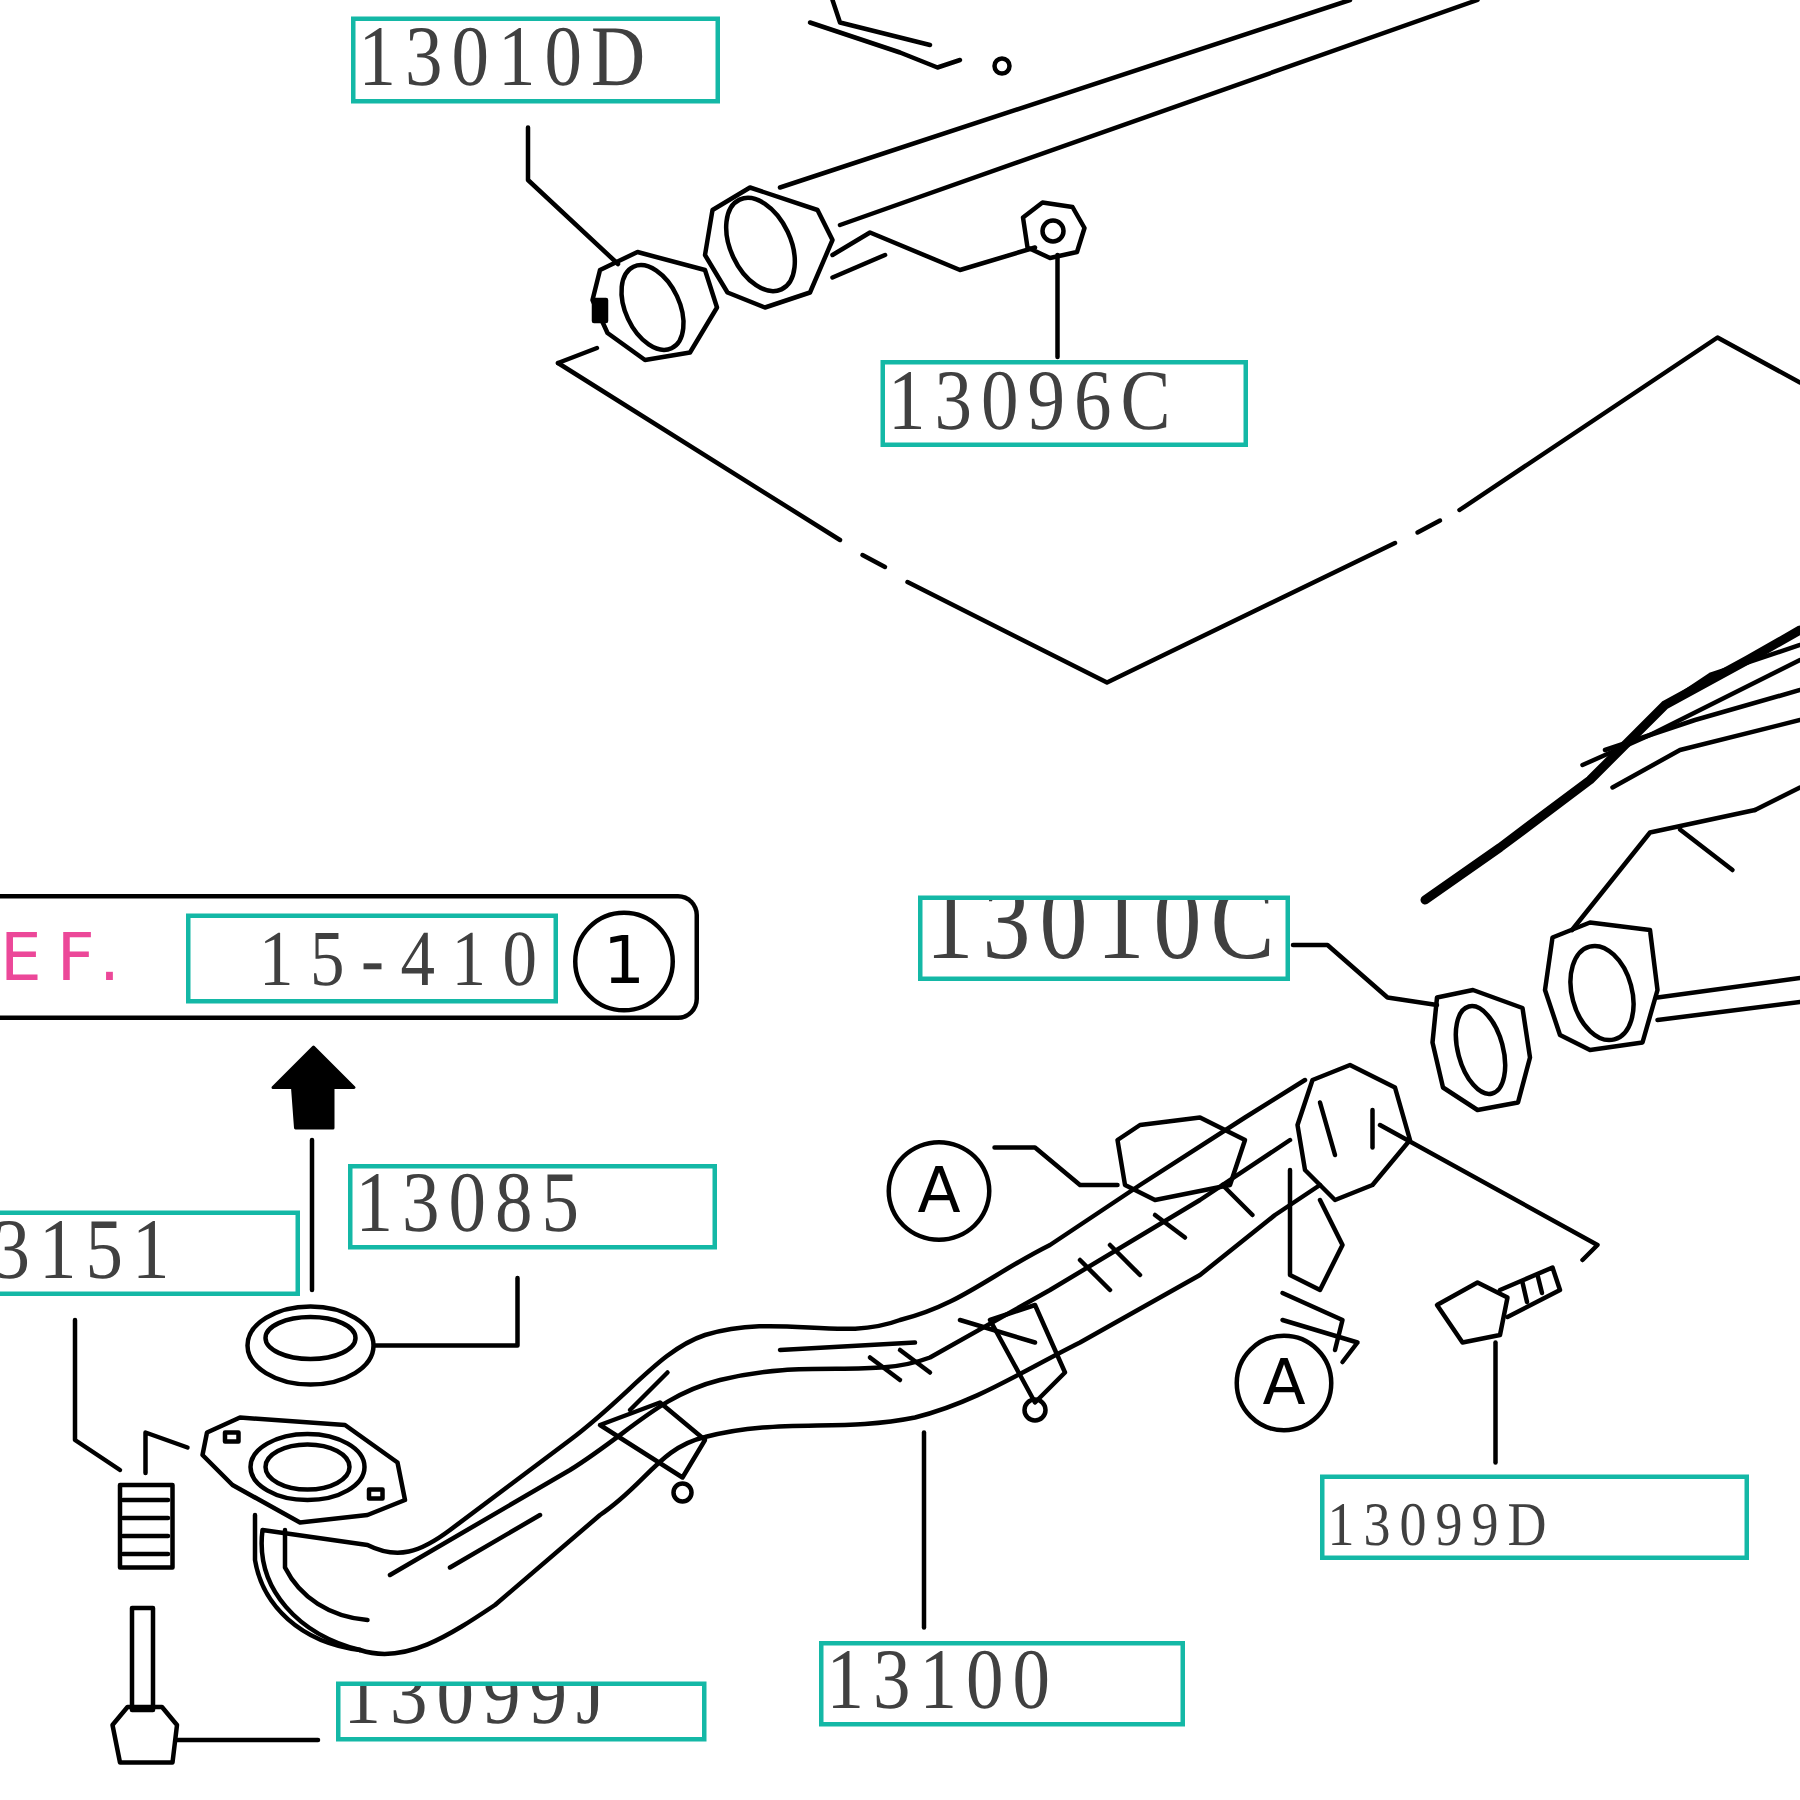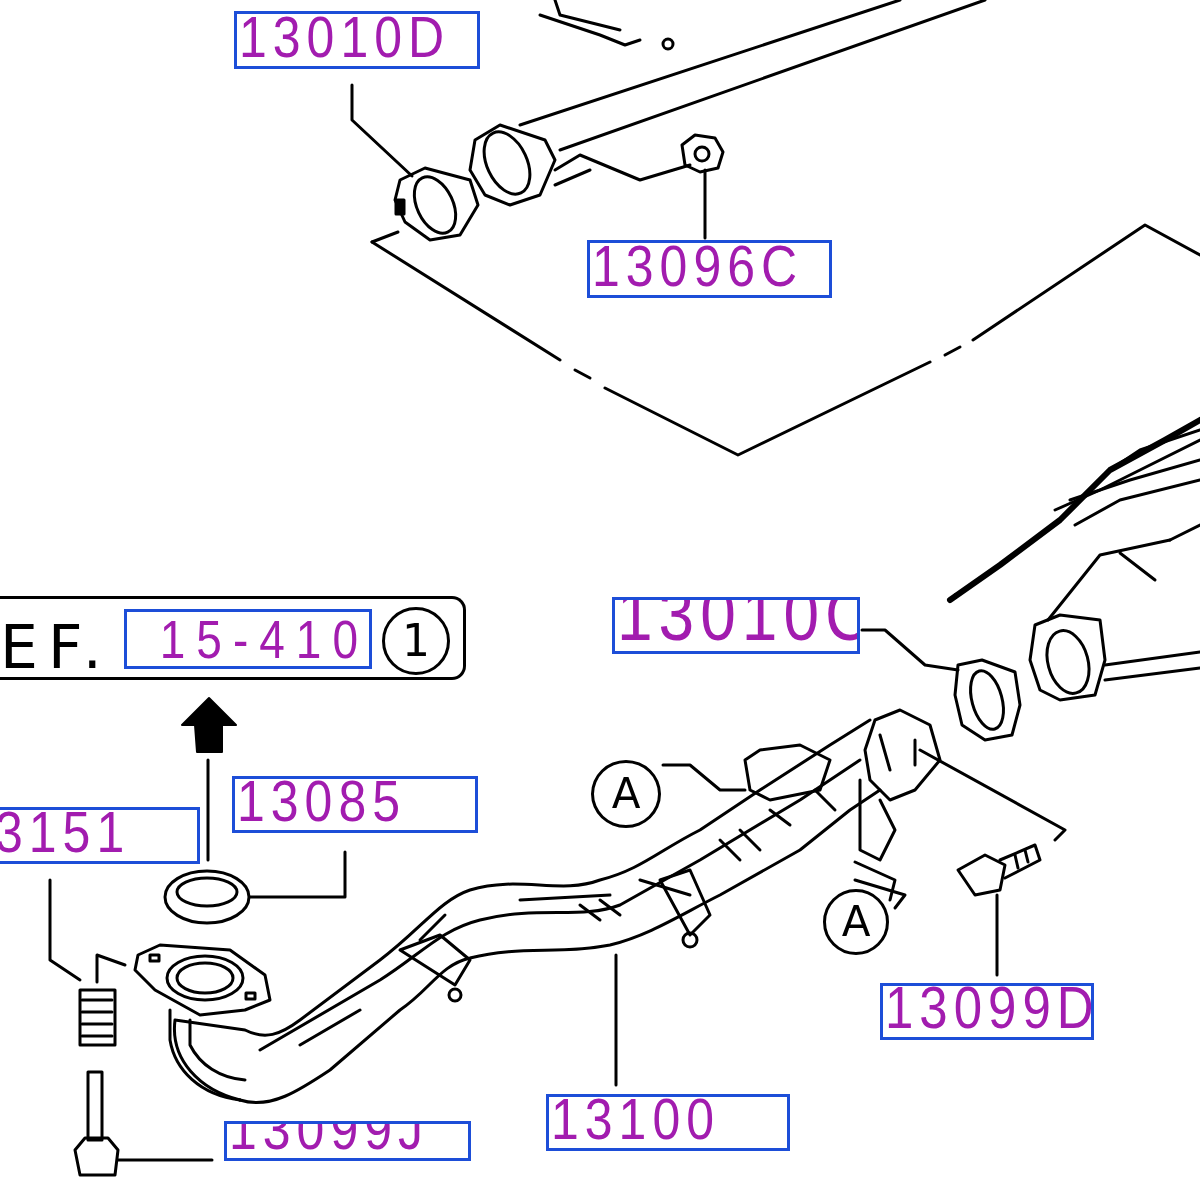--- a/index.html
+++ b/index.html
@@ -8,9 +8,9 @@
     #diagram { position: absolute; left: 0; top: 0; width: 1200px; height: 1200px; }
     .part-label {
       position: absolute; box-sizing: border-box;
-      border: 3px solid #1d4ed8; background: #ffffff;
-      font-family: Liberation Sans, sans-serif; font-weight: normal;
-      color: #a21caf; letter-spacing: 6px; line-height: 1;
+      border: 3px solid #14b8a6; background: #ffffff;
+      font-family: Liberation Serif, serif; font-weight: normal;
+      color: #404040; letter-spacing: 6px; line-height: 1;
       overflow: hidden; white-space: nowrap; cursor: pointer;
       display: flex; align-items: flex-end;
     }

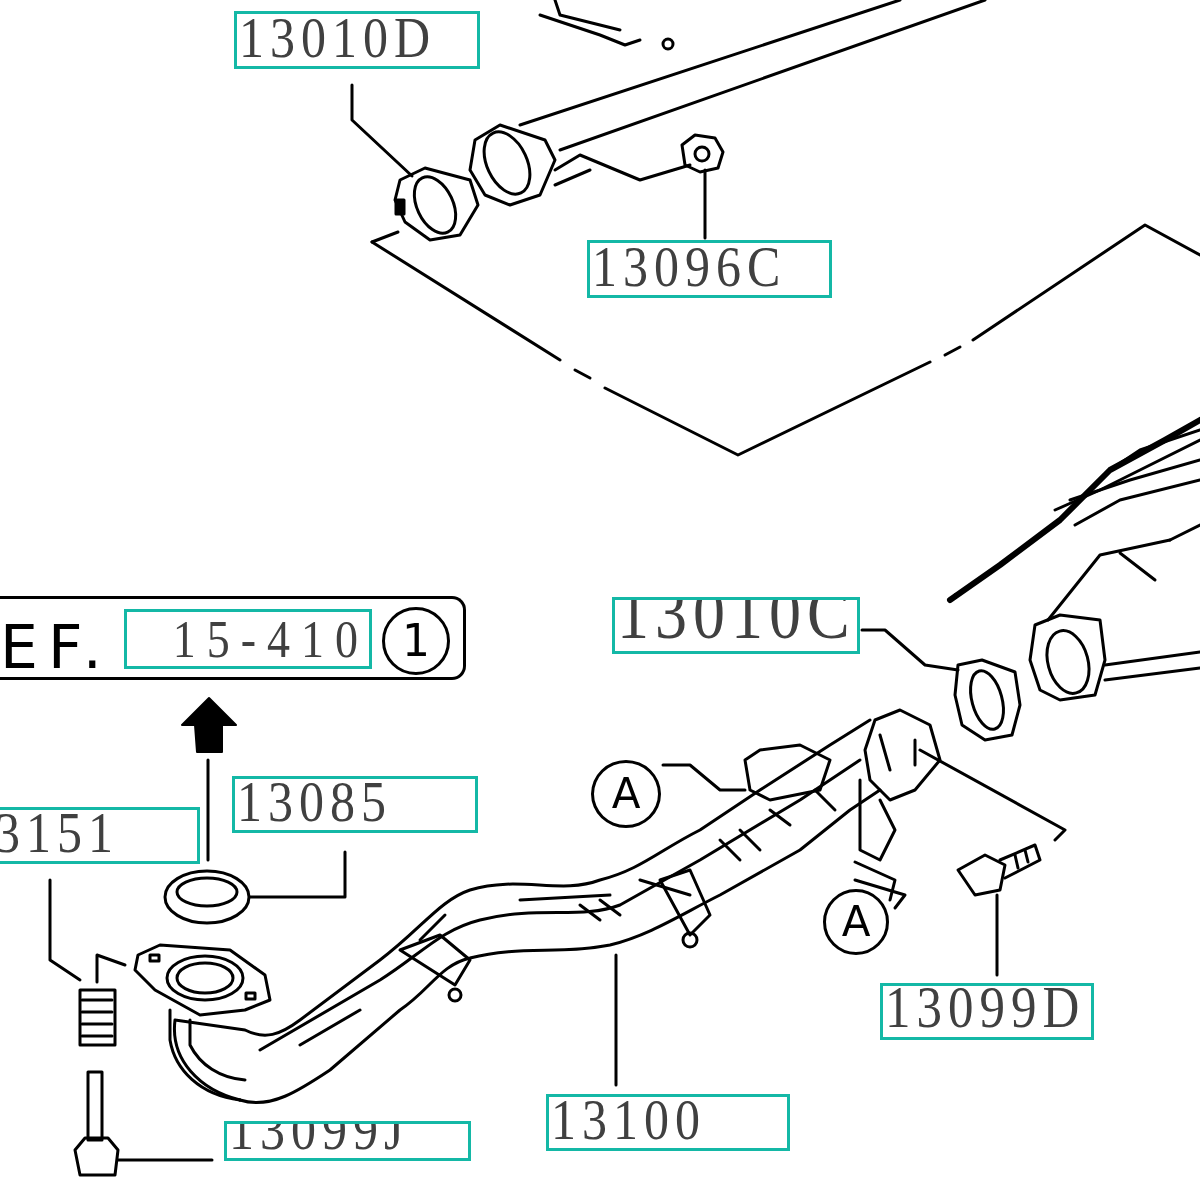--- a/index.html
+++ b/index.html
@@ -22,7 +22,7 @@
     }
     .ref-text {
       position: absolute; font-family: "DejaVu Sans", sans-serif;
-      font-size: 60px; letter-spacing: 10px; color: #000000; line-height: 1;
+      font-size: 44px; letter-spacing: 10px; color: #ec4899; line-height: 1;
     }
     .circle-mark {
       position: absolute; box-sizing: border-box; border: 3px solid #000; border-radius: 50%;

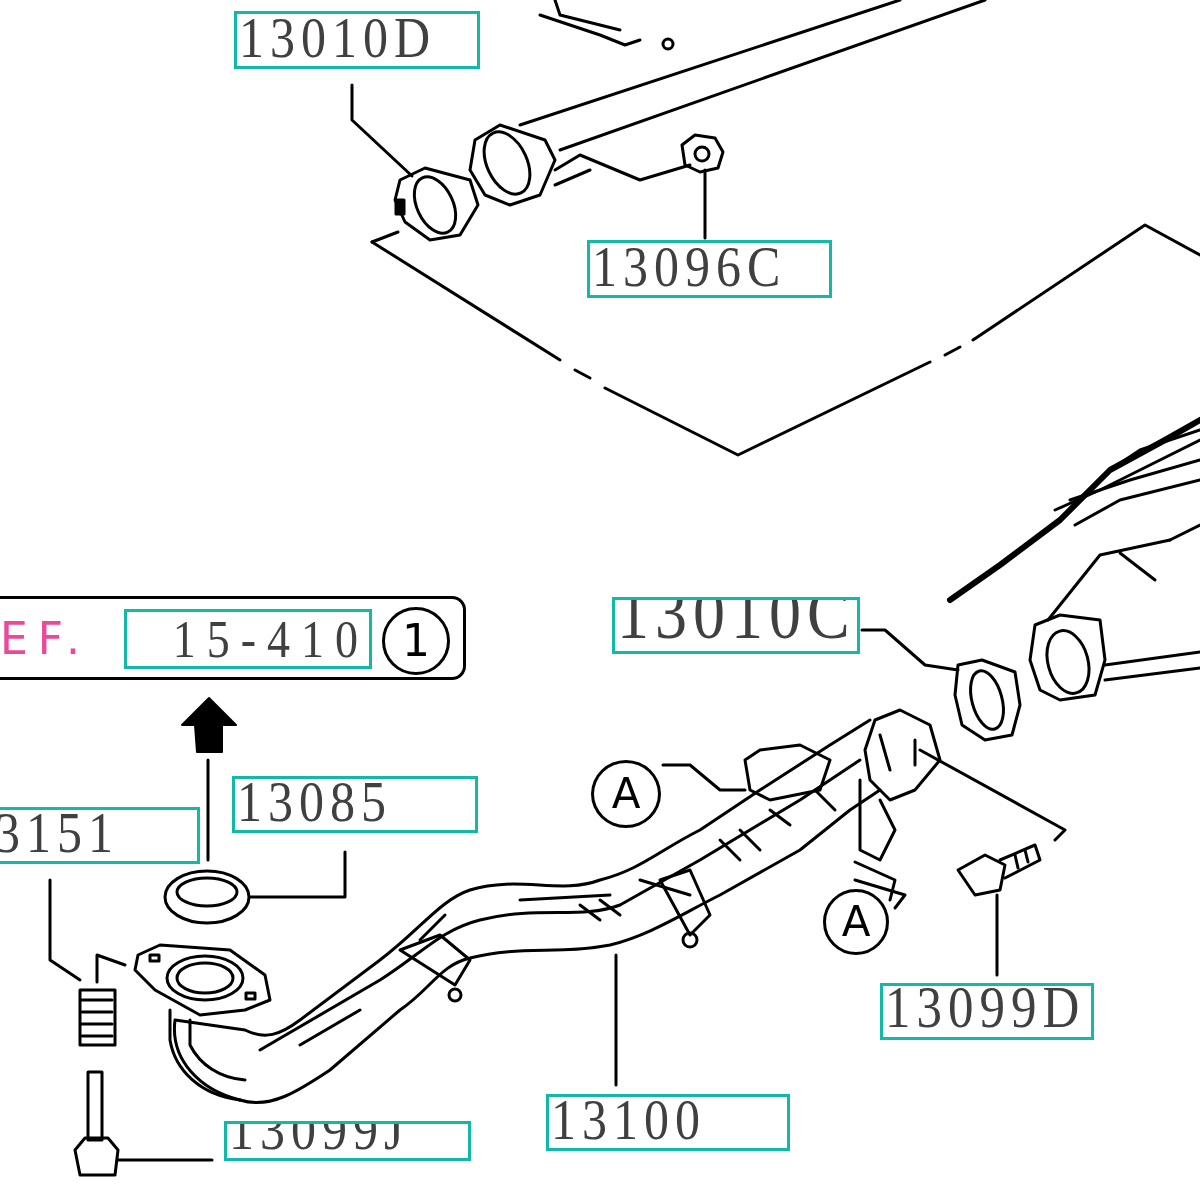--- a/index.html
+++ b/index.html
@@ -193,7 +193,7 @@
 <div class="part-label" style="left:-10px; top:807px; width:210px; height:57px; font-size:50px;">
   <span>3151</span>
 </div>
-<div class="part-label" style="left:880px; top:983px; width:214px; height:57px; font-size:51px;">
+<div class="part-label" style="left:880px; top:983px; width:286px; height:57px; font-size:36px;">
   <span>13099D</span>
 </div>
 <div class="part-label" style="left:514px; top:1094px; width:244px; height:57px; font-size:50px;margin-left:32px;">

